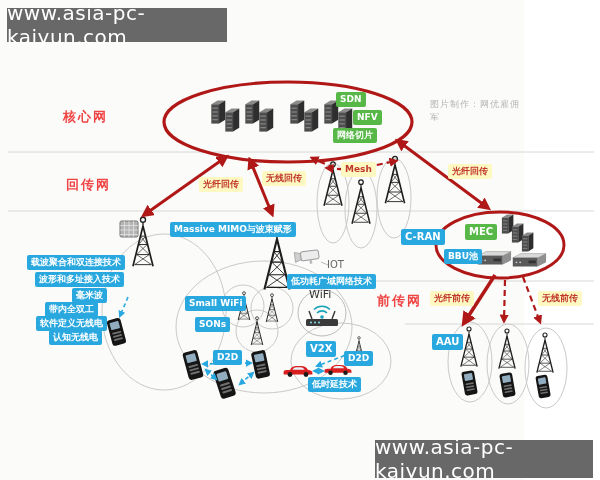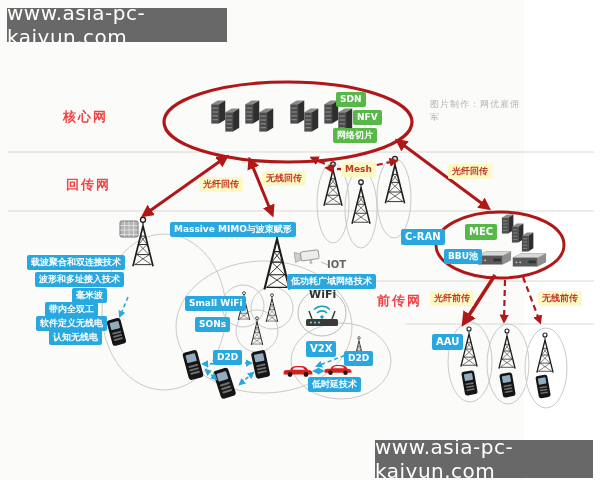--- a/index.html
+++ b/index.html
@@ -15,7 +15,7 @@
   .lg{font-size:10px}
   .red-label{position:absolute;z-index:5;color:#ef4444;font-weight:bold;font-size:13px;
              letter-spacing:2px;white-space:nowrap}
-  .plain{position:absolute;z-index:5;white-space:nowrap;font-weight:bold}
+  .plain{position:absolute;z-index:5;white-space:nowrap;font-weight:normal}
   .banner{position:absolute;z-index:9;background:#686868;color:#fff;display:flex;
           align-items:center;justify-content:center;font-size:20px;letter-spacing:.5px}
   .credit{position:absolute;z-index:5;color:#b5b5b5;font-size:9px;letter-spacing:1px}

